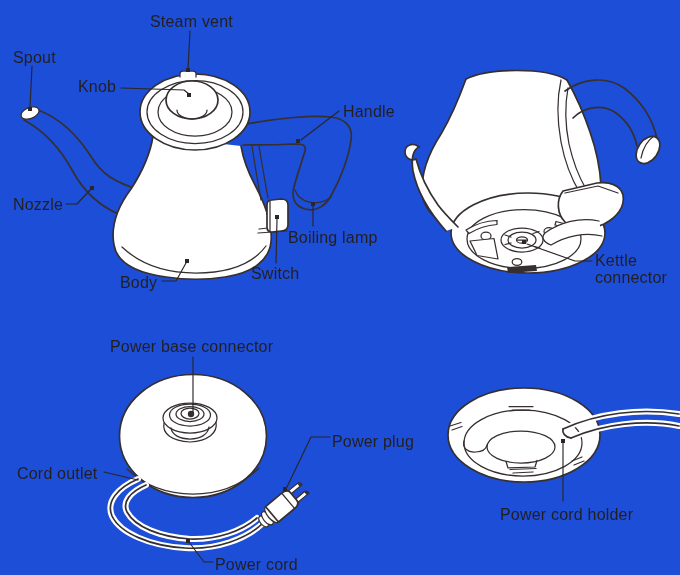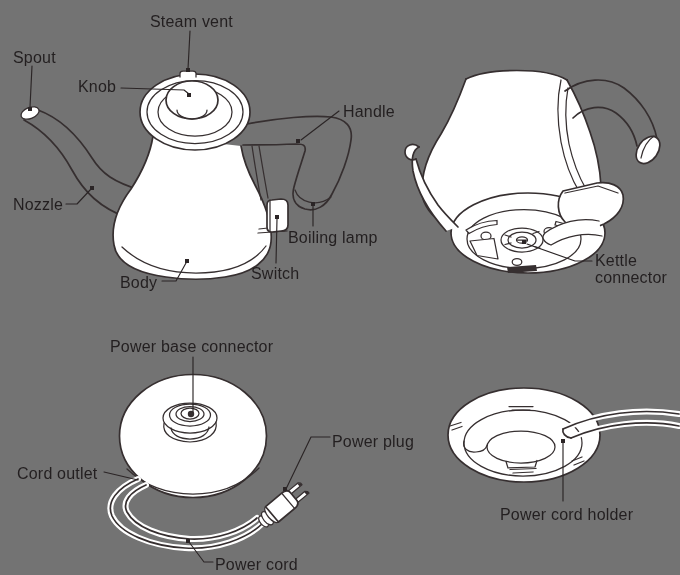--- a/index.html
+++ b/index.html
@@ -3,7 +3,7 @@
 <meta charset="utf-8">
 <style>
   html,body{margin:0;padding:0;background:#ffffff;}
-  .stage{position:relative;width:680px;height:575px;background:#737373;overflow:hidden;}
+  .stage{position:relative;width:680px;height:575px;background:#1d4ed8;overflow:hidden;}
   svg{display:block;}
   
   .s  {fill:none;stroke:#362f30;stroke-width:1.7;stroke-linecap:round;stroke-linejoin:round;}

